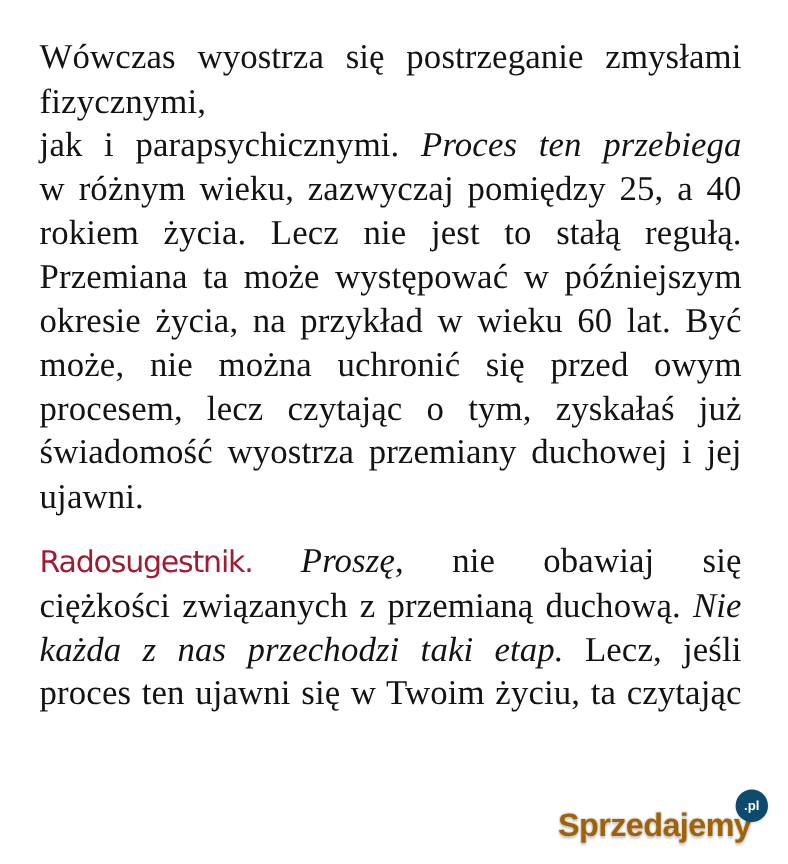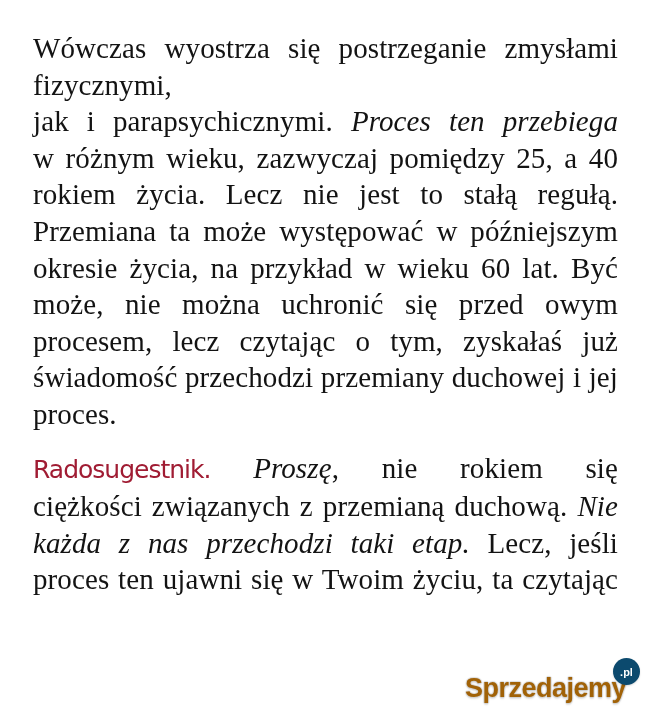--- a/index.html
+++ b/index.html
@@ -116,7 +116,7 @@
 
     <div class="line jl"><span>procesem, lecz czytając o tym, zyskałaś już</span></div>
 
-    <div class="line jl"><span>świadomość przechodzi przemiany duchowej i jej</span></div>
+    <div class="line jl"><span>świadomość wyostrza przemiany duchowej i jej</span></div>
 
     <div class="line ll"><span>proces.</span></div>
 

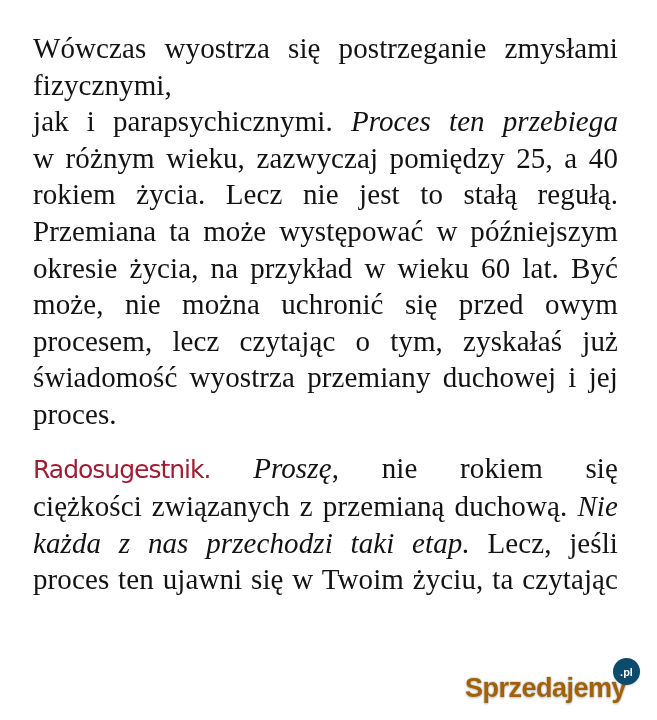--- a/index.html
+++ b/index.html
@@ -118,7 +118,7 @@
 
     <div class="line jl"><span>świadomość wyostrza przemiany duchowej i jej</span></div>
 
-    <div class="line ll"><span>proces.</span></div>
+    <div class="line ll"><span>ujawni.</span></div>
 
     <div class="line jl gap"><span class="brand">Radosugestnik.</span><span class="it"> Proszę</span><span>, nie rokiem się</span></div>
 

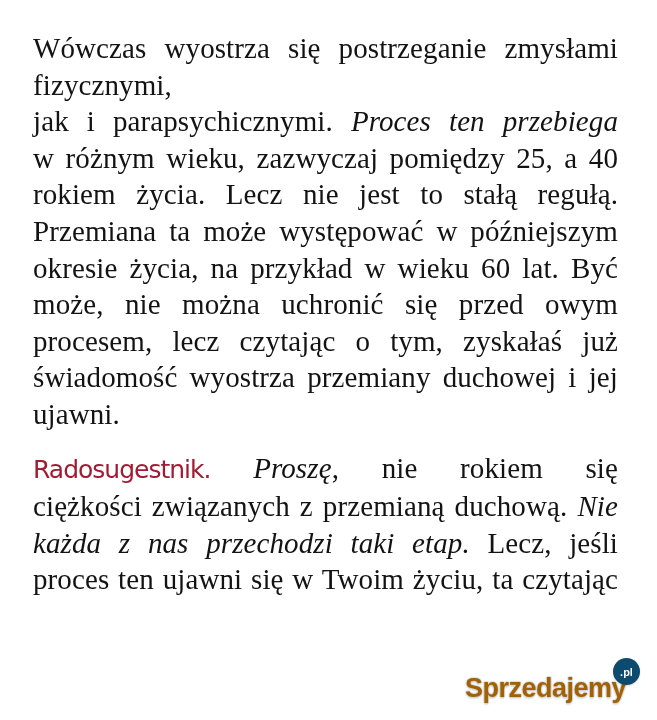--- a/index.html
+++ b/index.html
@@ -120,7 +120,7 @@
 
     <div class="line ll"><span>ujawni.</span></div>
 
-    <div class="line jl gap"><span class="brand">Radosugestnik.</span><span class="it"> Proszę</span><span>, nie rokiem się</span></div>
+    <div class="line jl gap"><span class="brand">Radosugestnik.</span><span class="it"> Proszę</span><span>, nie obawiaj się</span></div>
 
     <div class="line jl"><span>ciężkości związanych z przemianą duchową. </span><span class="it">Nie</span></div>
 

